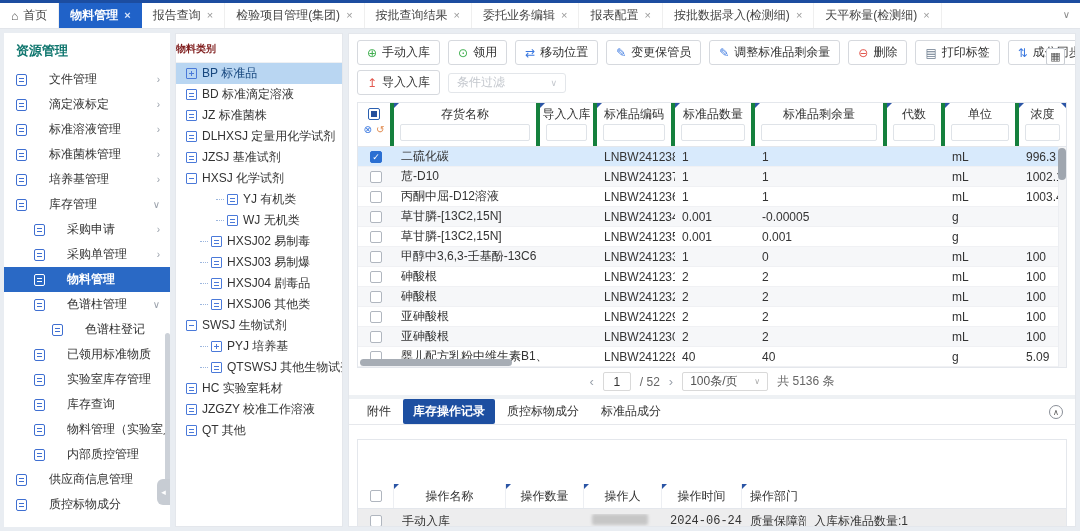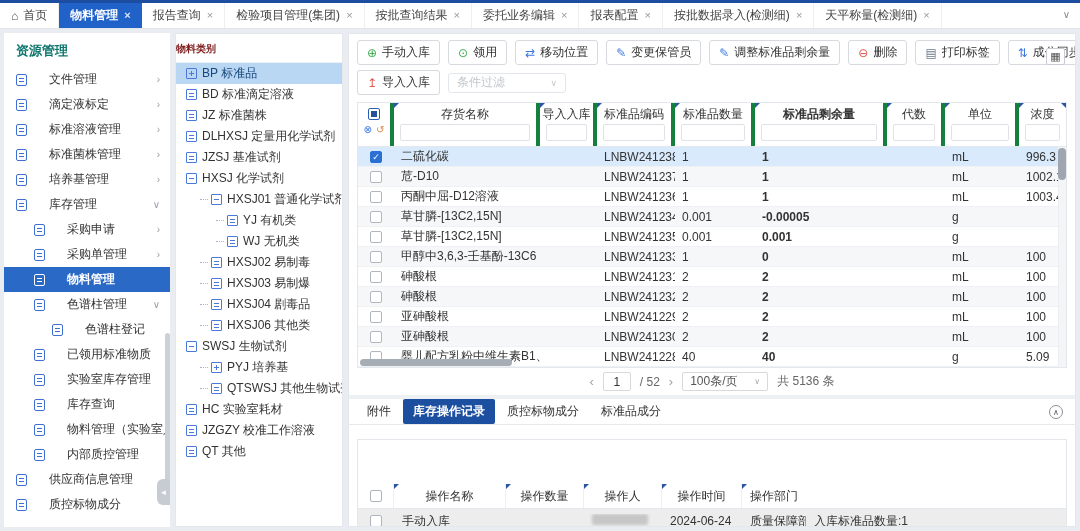--- a/index.html
+++ b/index.html
@@ -83,7 +83,7 @@
   .row.sel{background:#d8eafc;}
   .cell{padding-left:7px;white-space:nowrap;overflow:hidden;color:#333;}
   .cell.cc{display:flex;justify-content:center;padding-left:0;}
-  .c0{width:36px;} .c1{width:146px;} .c2{width:57px;} .c3{width:78px;} .c4{width:80px;} .c5{width:132px;font-weight:bold;} .c6{width:58px;} .c7{width:74px;} .c8{flex:1;}
+  .c0{width:36px;} .c1{width:146px;} .c2{width:57px;} .c3{width:78px;} .c4{width:80px;} .c5{width:132px;} .c6{width:58px;} .c7{width:74px;} .c8{flex:1;}
   .vtrack{position:absolute;right:0;top:0;bottom:0;width:8px;background:#f4f5f7;border-left:1px solid #eceef2;}
   .vthumb{position:absolute;right:0;top:1px;width:8px;height:32px;background:#9fa6af;border-radius:4px;cursor:pointer;}
   .hthumb{position:absolute;left:2px;bottom:1px;width:152px;height:7px;background:#a7adb5;border-radius:4px;cursor:pointer;}

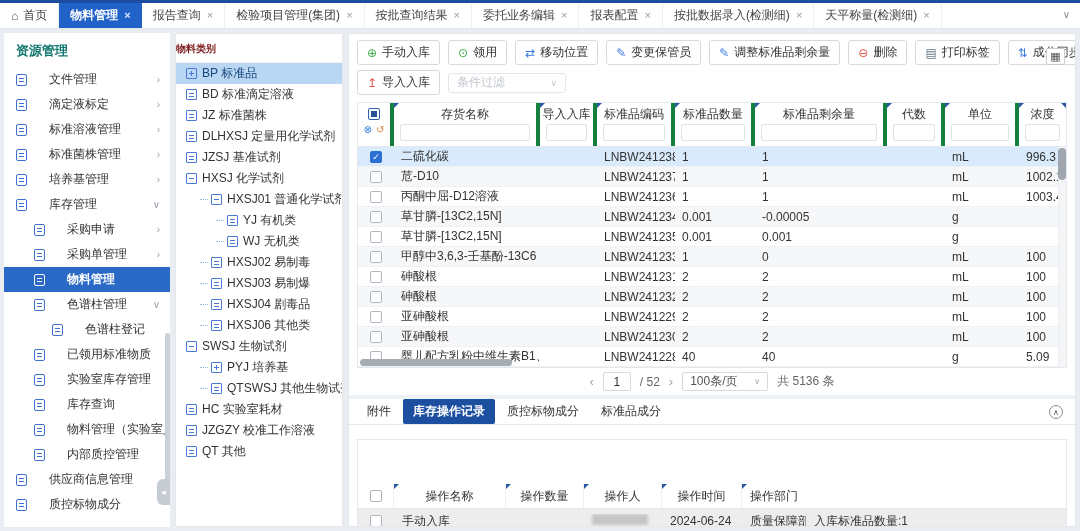--- a/index.html
+++ b/index.html
@@ -273,11 +273,6 @@
           <span class="tico minus"></span>
           <span>HXSJ 化学试剂</span>
         </div>
-      <div class="tnode l1">
-          <span class="conn"></span>
-          <span class="tico minus"></span>
-          <span>HXSJ01 普通化学试剂</span>
-        </div>
       <div class="tnode l2">
           <span class="conn"></span>
           <span class="tico doc"></span>

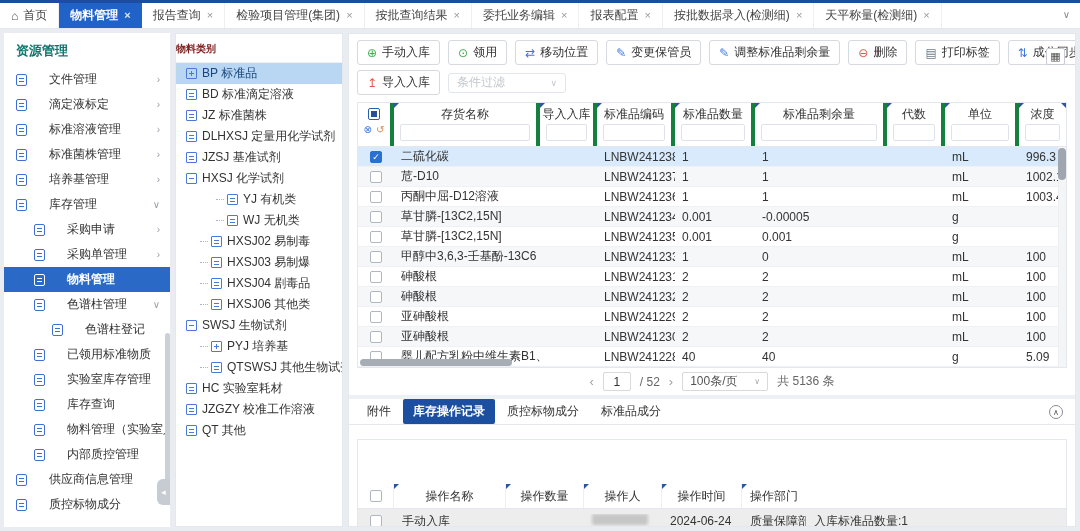--- a/index.html
+++ b/index.html
@@ -107,7 +107,7 @@
   .brow{display:flex;height:25px;align-items:center;background:#ededee;border-bottom:1px solid #e4e7ec;cursor:pointer;}
   .bcell{padding-left:8px;white-space:nowrap;overflow:hidden;color:#333;}
   .bcell.cc{display:flex;justify-content:center;padding-left:0;}
-  .b0{width:36px;} .b1{width:112px;} .b2{width:78px;} .b3{width:78px;} .b4{width:80px;} .b5{width:64px;} .b6{flex:1;}
+  .b0{width:36px;} .b1{width:112px;} .b2{width:78px;} .b3{width:78px;} .b4{width:80px;font-family:Liberation Mono, monospace;} .b5{width:64px;} .b6{flex:1;}
   .blur{display:inline-block;width:56px;height:11px;background:#c6c6c6;border-radius:2px;filter:blur(1.5px);}
 </style>
 </head>

